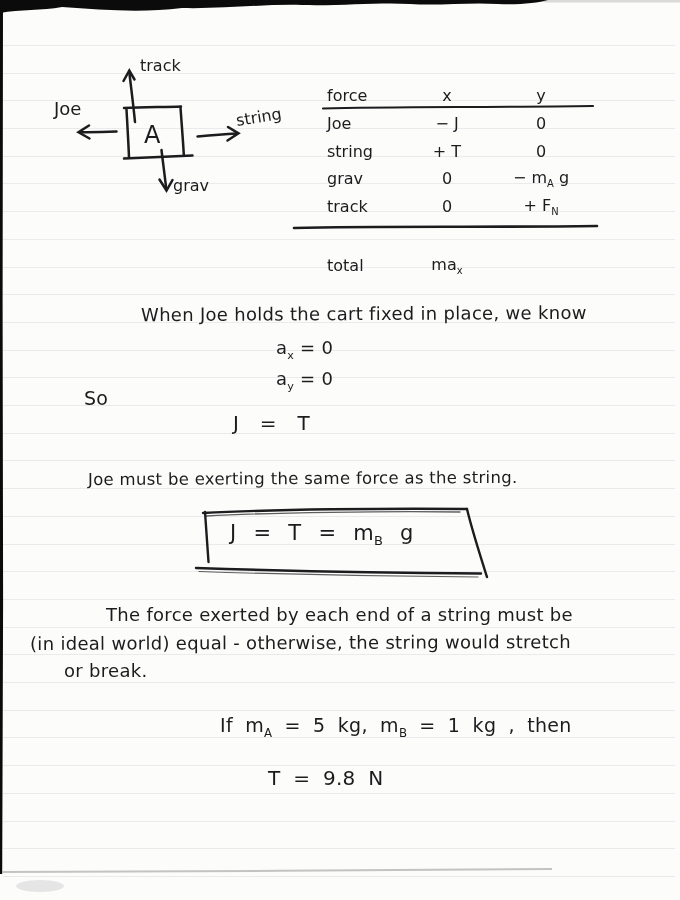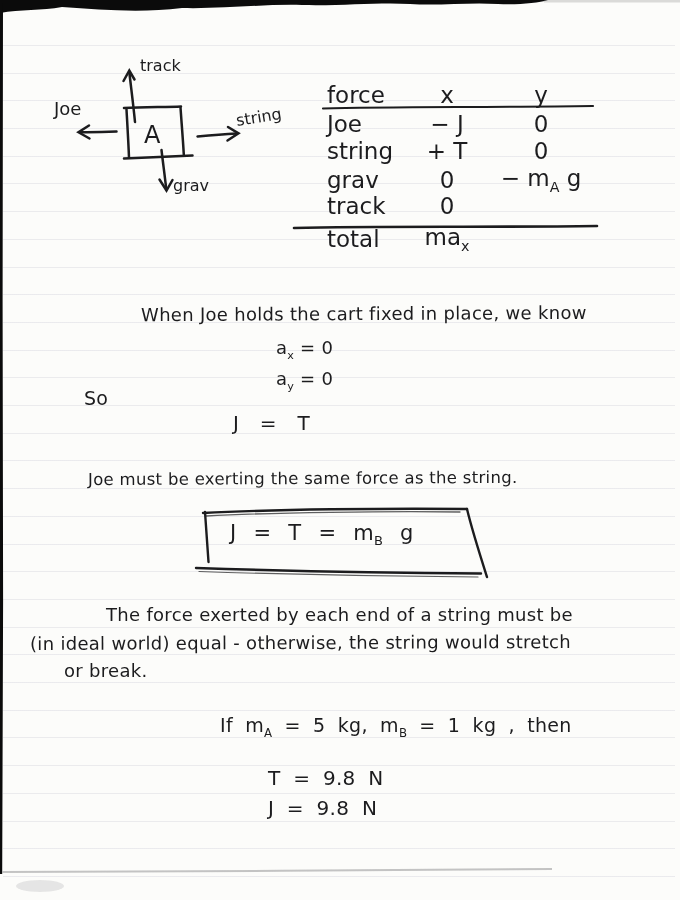--- a/index.html
+++ b/index.html
@@ -37,7 +37,7 @@
   .eqt  {left:268px;top:766px;font-size:20px;word-spacing:6px;}
   .eqj  {left:268px;top:796px;font-size:20px;word-spacing:6px;}
   
-  .ftable{position:absolute;left:295px;top:80px;width:312px;font-size:23px;}
+  .ftable{position:absolute;left:295px;top:80px;width:312px;font-size:16px;}
   .trow{display:grid;grid-template-columns:108px 88px 100px;height:27.5px;align-items:center;}
   .trow.header{height:30px;}
   .trow.total{margin-top:4px;}

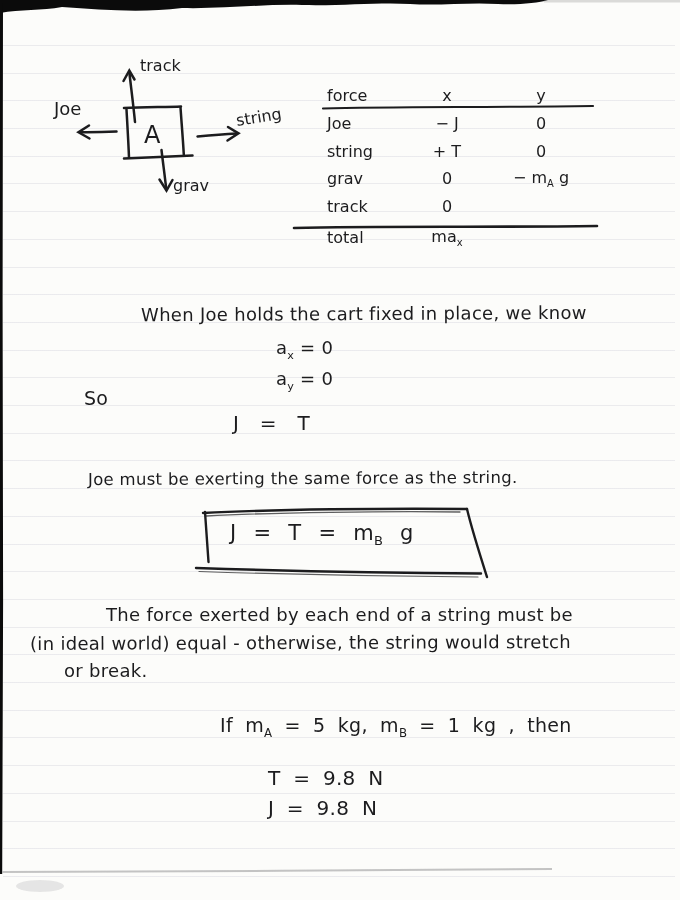--- a/index.html
+++ b/index.html
@@ -131,6 +131,7 @@
     <div class="trow">
       <span class="c1">track</span>
       <span class="c2">0</span>
+      <span class="c3"><span>+ F</span><sub>N</sub><span></span></span>
     </div>
     <div class="trow total">
       <span class="c1">total</span>

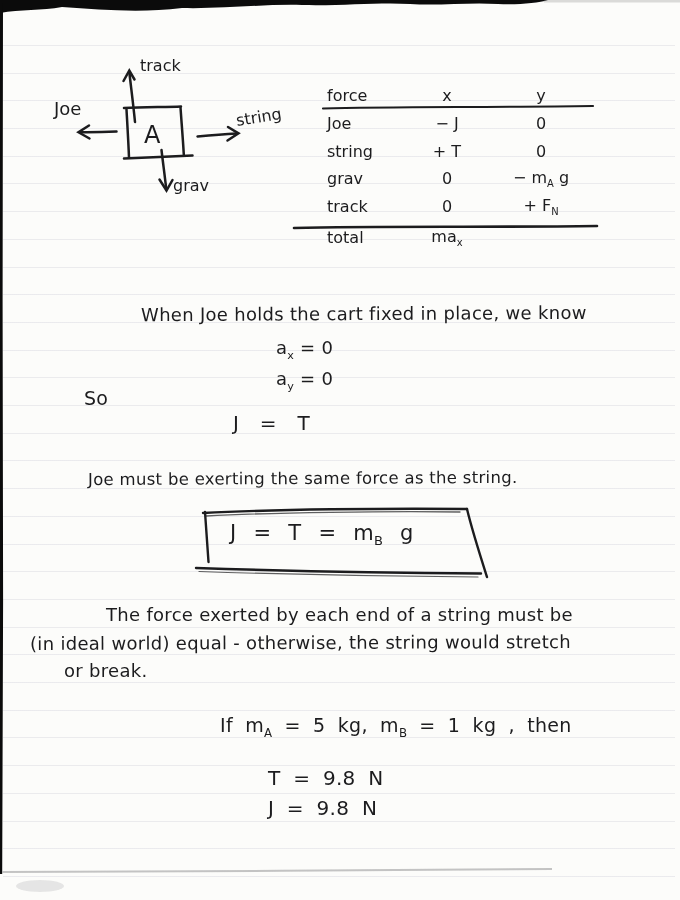--- a/index.html
+++ b/index.html
@@ -40,7 +40,7 @@
   .ftable{position:absolute;left:295px;top:80px;width:312px;font-size:16px;}
   .trow{display:grid;grid-template-columns:108px 88px 100px;height:27.5px;align-items:center;}
   .trow.header{height:30px;}
-  .trow.total{margin-top:4px;}
+  .trow.total{margin-top:32px;}
   .c1{padding-left:32px;}
   .c2,.c3{text-align:center;}
 </style>

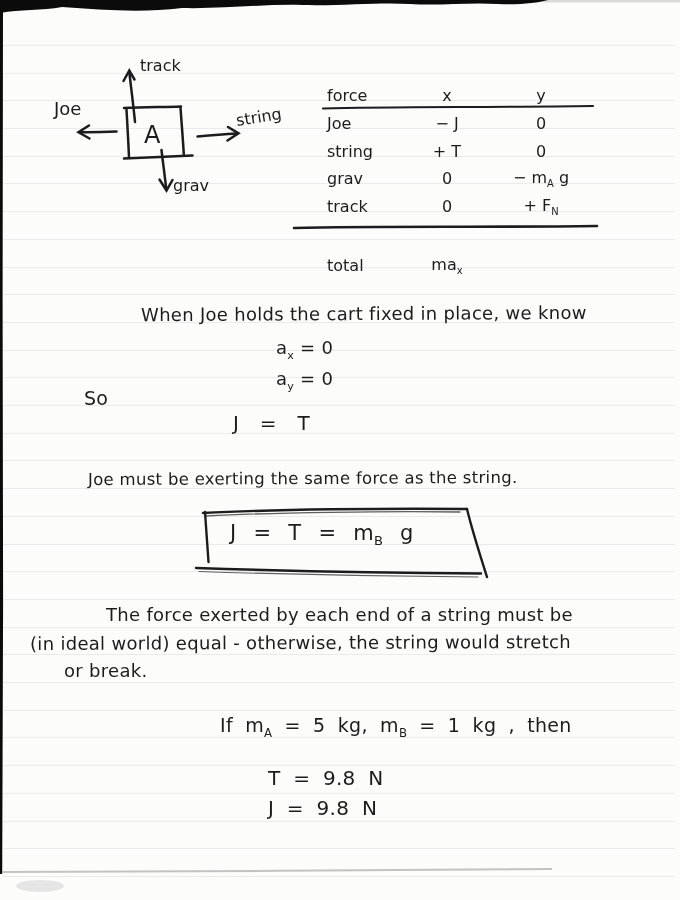--- a/index.html
+++ b/index.html
@@ -158,7 +158,6 @@
   <div class="hw p4"><span>If  m</span><sub>A</sub><span> = 5 kg,  m</span><sub>B</sub><span> = 1 kg , then</span></div>
 
   <div class="hw eqt">T = 9.8 N</div>
-  <div class="hw eqj">J = 9.8 N</div>
 
 </div>
 

